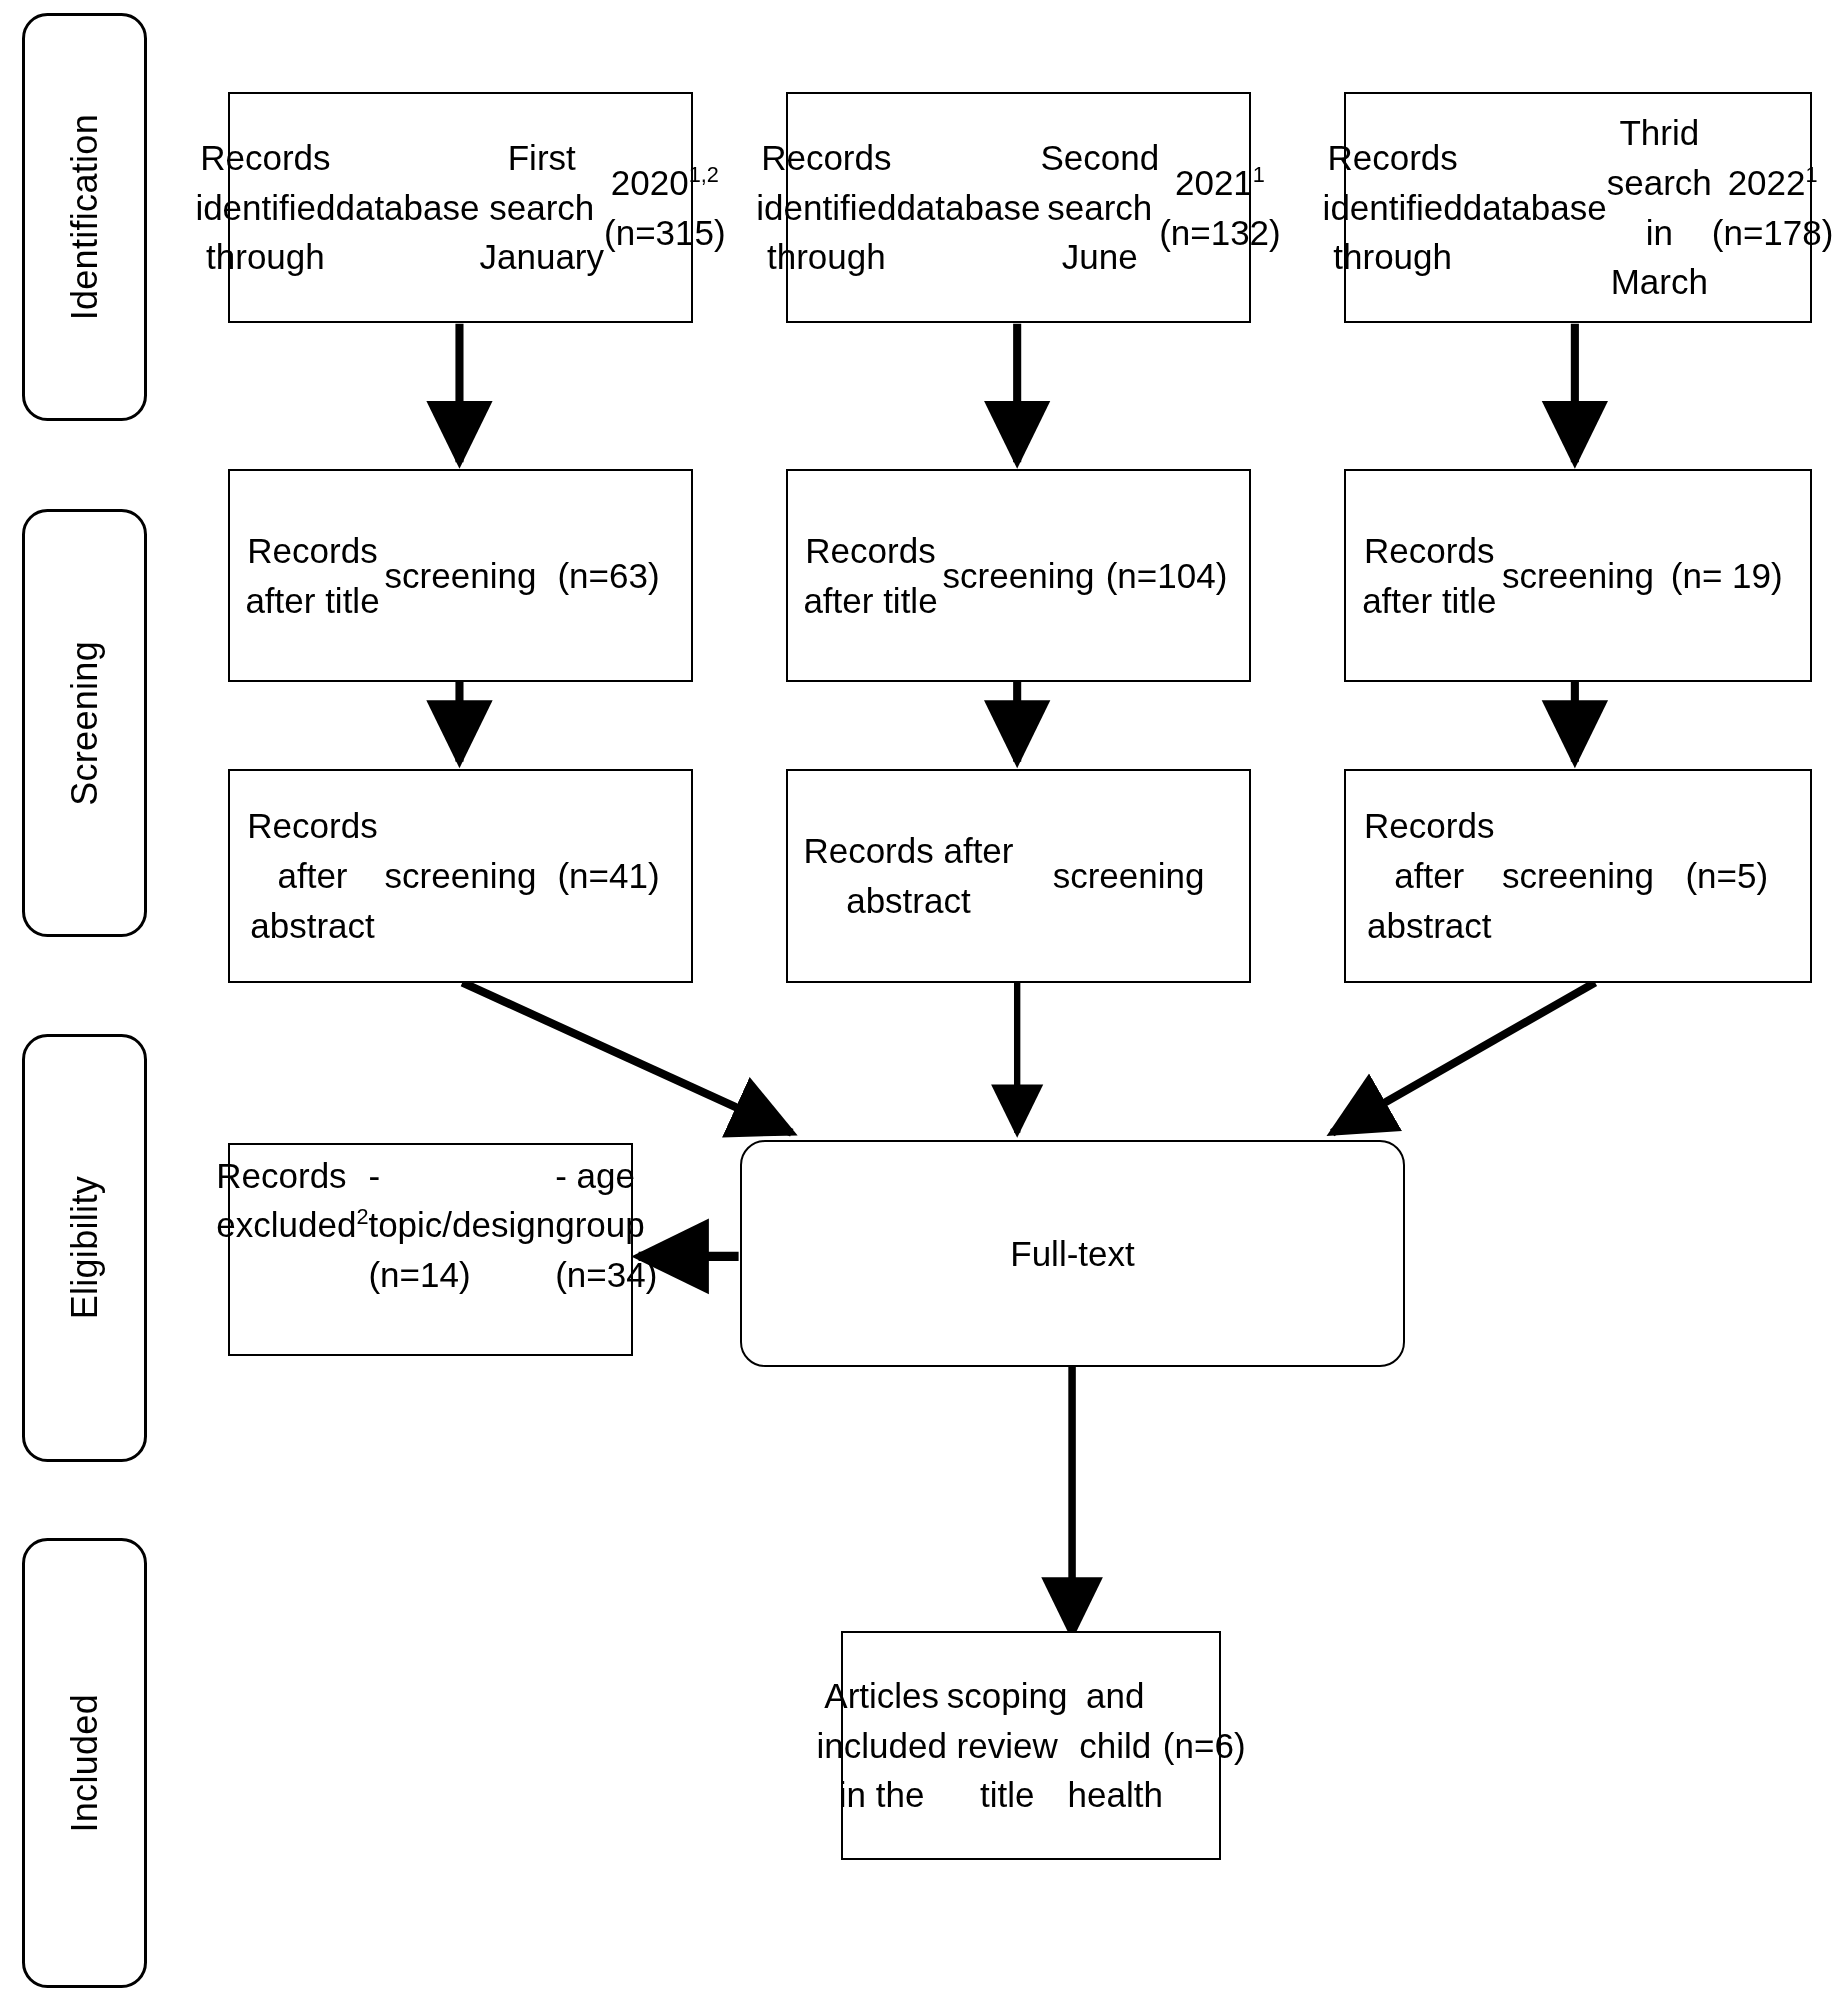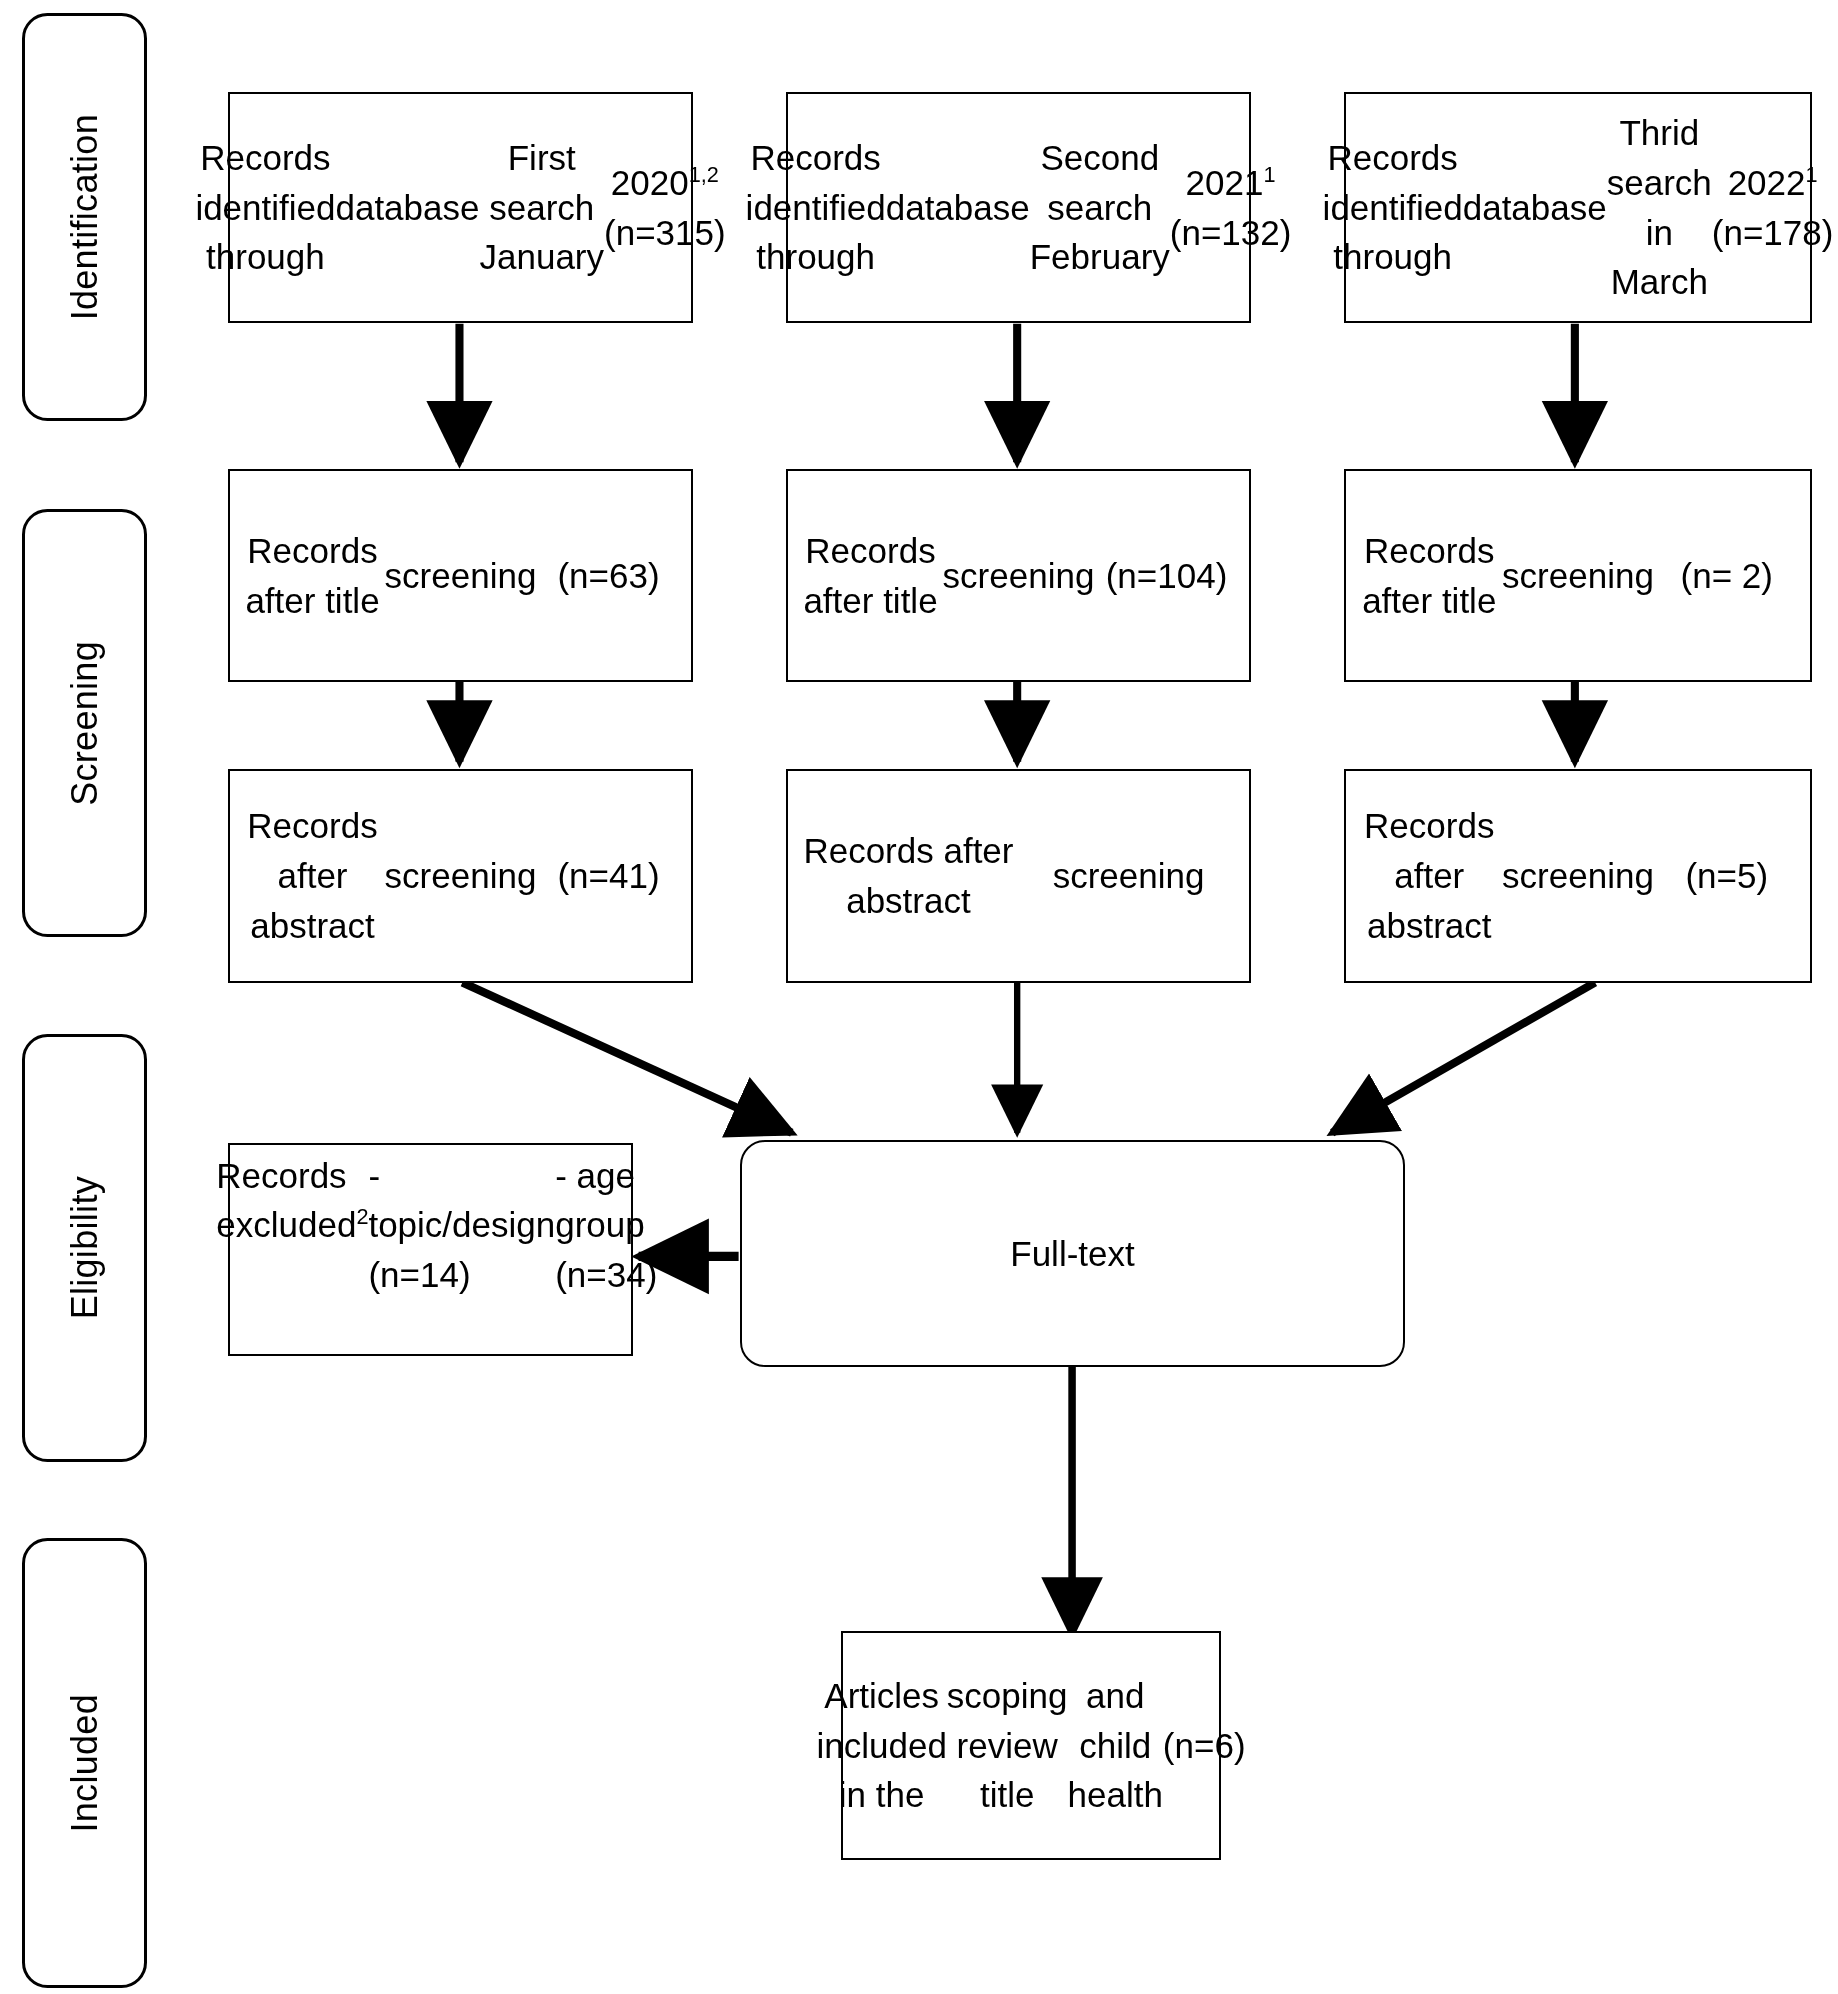--- a/index.html
+++ b/index.html
@@ -131,7 +131,7 @@
   <div class="box" style="left:786px; top:92px; width:465px; height:231px;">
     <span class="line">Records identified through</span>
     <span class="line">database</span>
-    <span class="line">Second search February</span>
+    <span class="line">Second search June</span>
     <span class="line"><span>2021</span><sup>1</sup><span> (n=132)</span></span>
   </div>
 

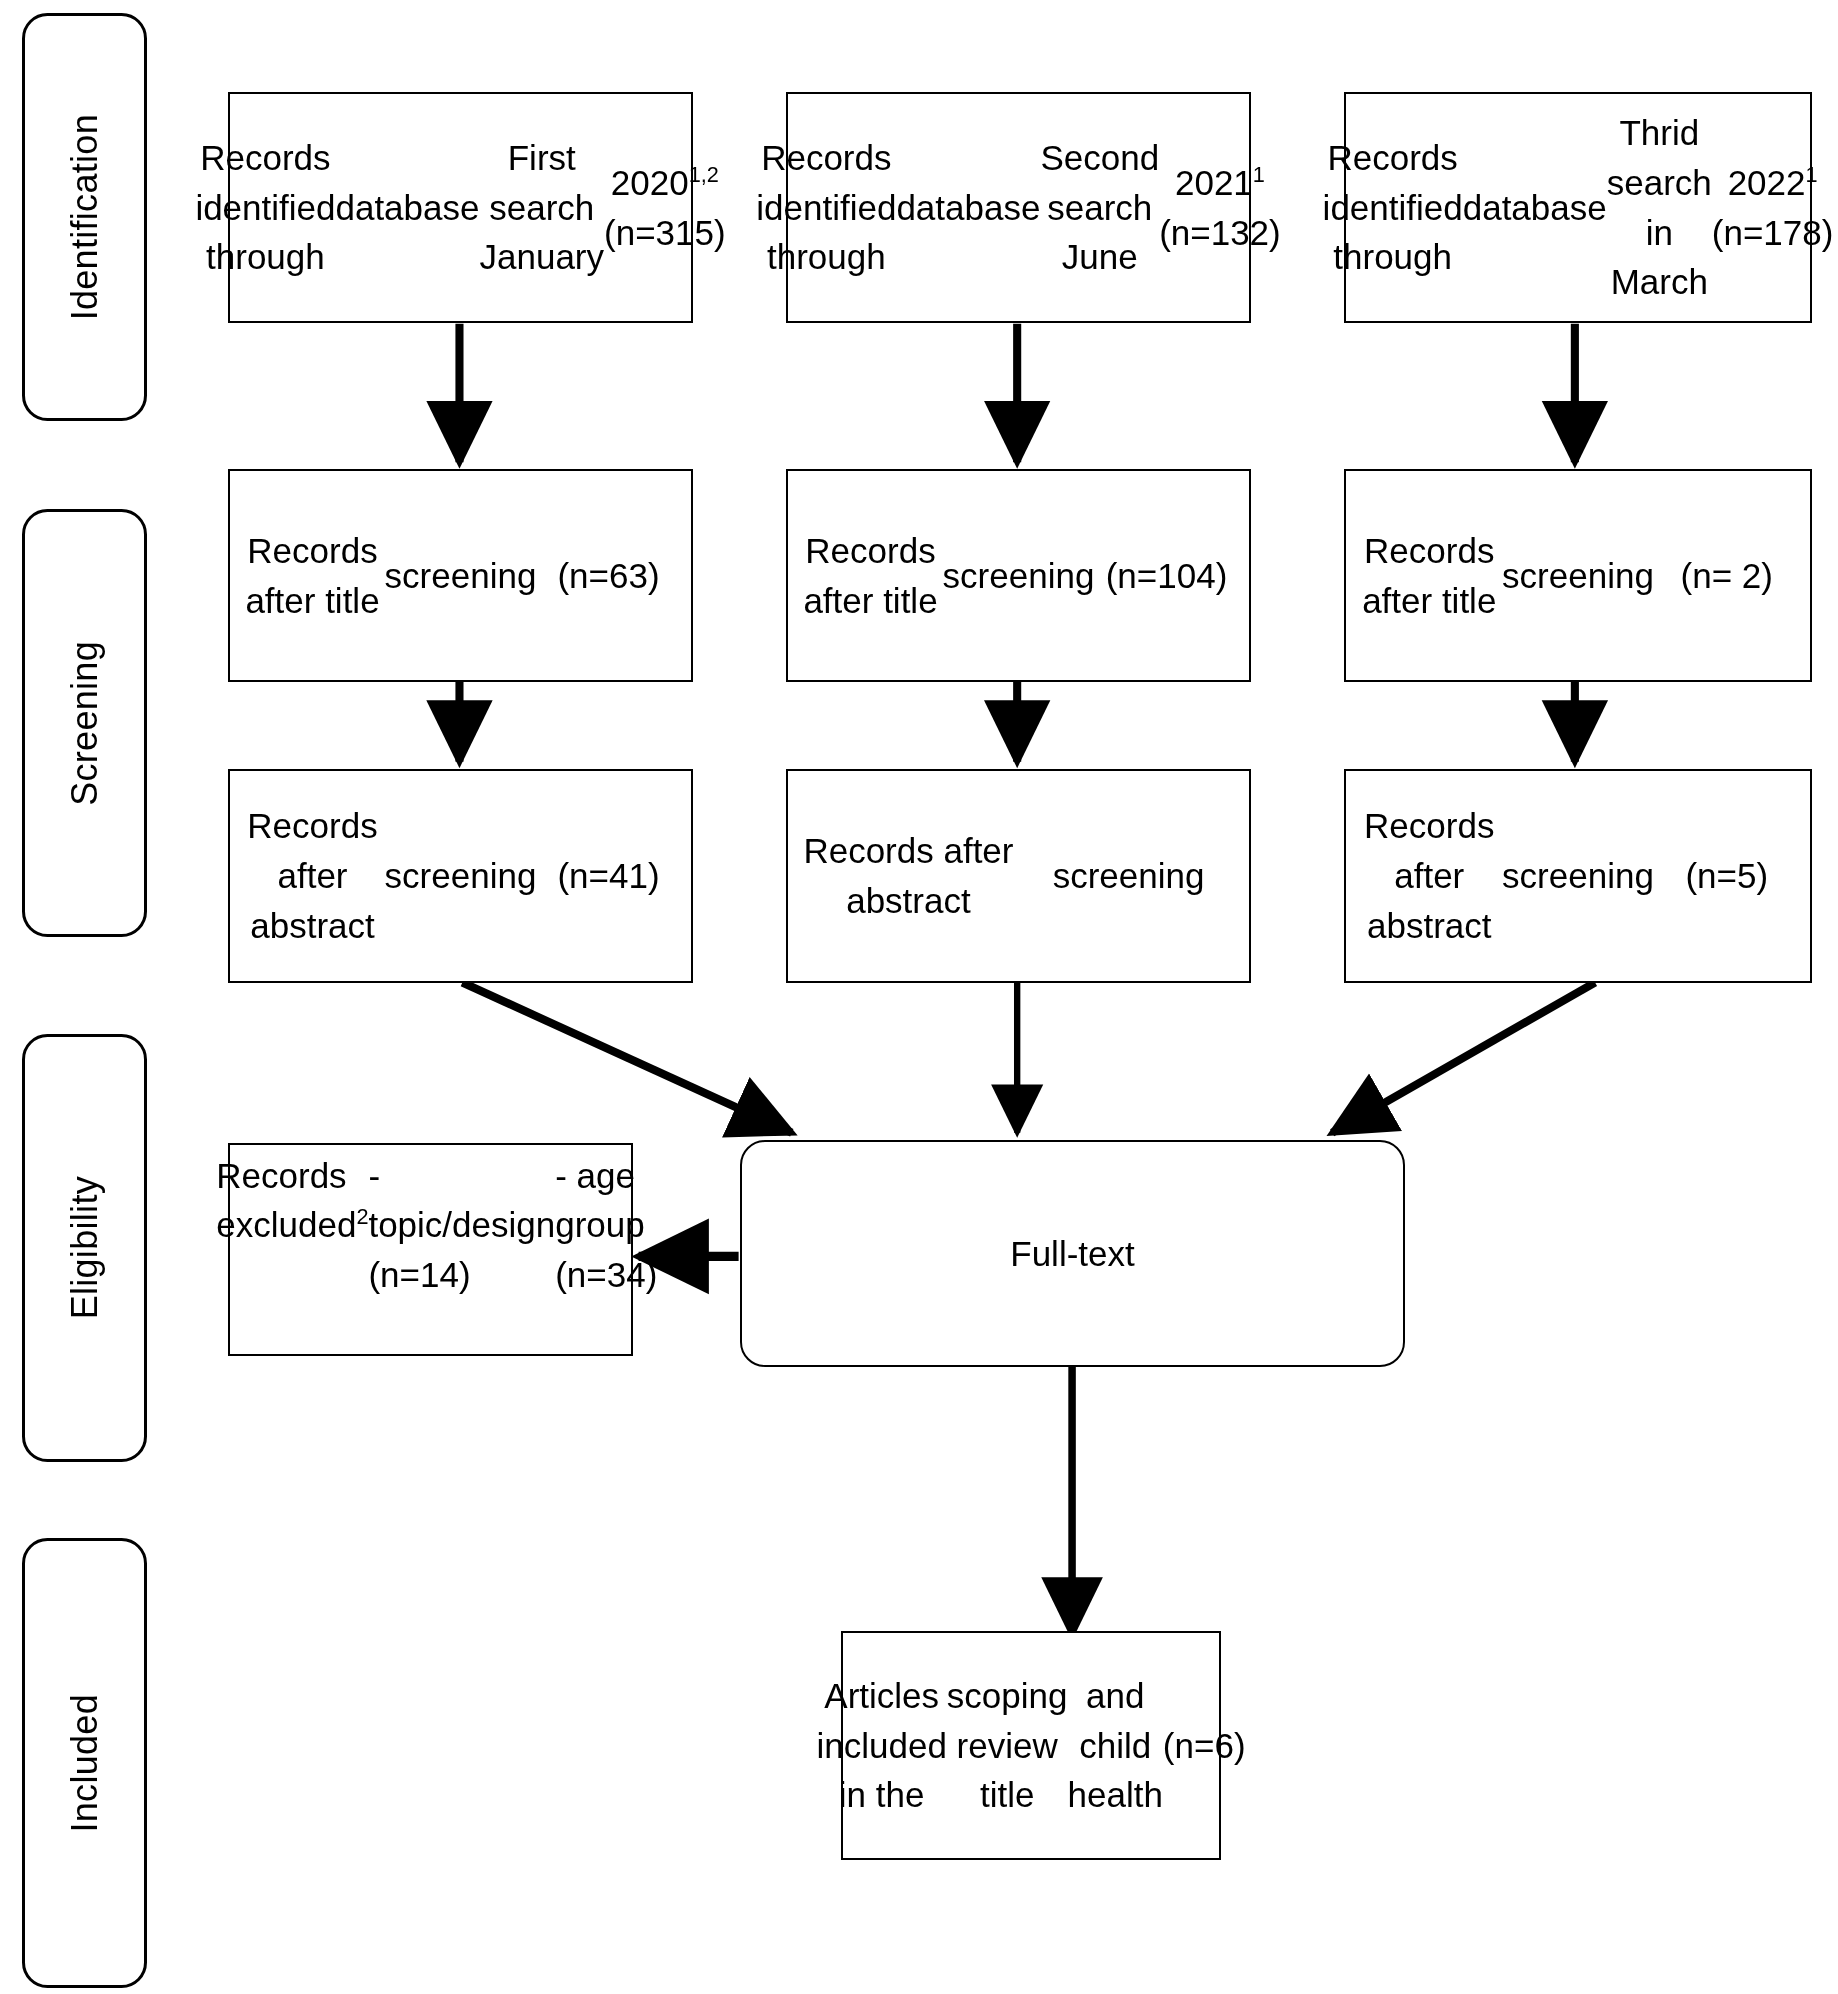--- a/index.html
+++ b/index.html
@@ -157,7 +157,7 @@
   <div class="box" style="left:1344px; top:469px; width:468px; height:213px;">
     <span class="line">Records after title</span>
     <span class="line">screening</span>
-    <span class="line">(n= 2)</span>
+    <span class="line">(n= 19)</span>
   </div>
 
   <div class="box" style="left:228px; top:769px; width:465px; height:214px;">

